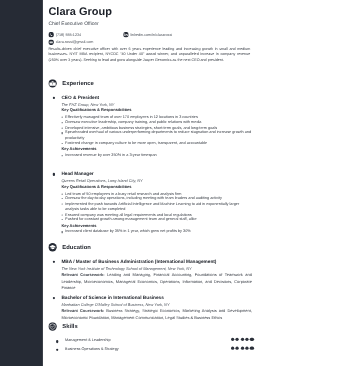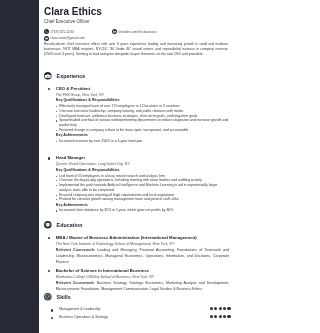--- a/index.html
+++ b/index.html
@@ -44,7 +44,7 @@
 <div class="page">
   <div class="sidebar"></div>
   <div class="main">
-    <div class="name">Clara Ethics</div>
+    <div class="name">Clara Group</div>
     <div class="title">Chief Executive Officer</div>
     <div class="contacts">
       <div class="crow">

